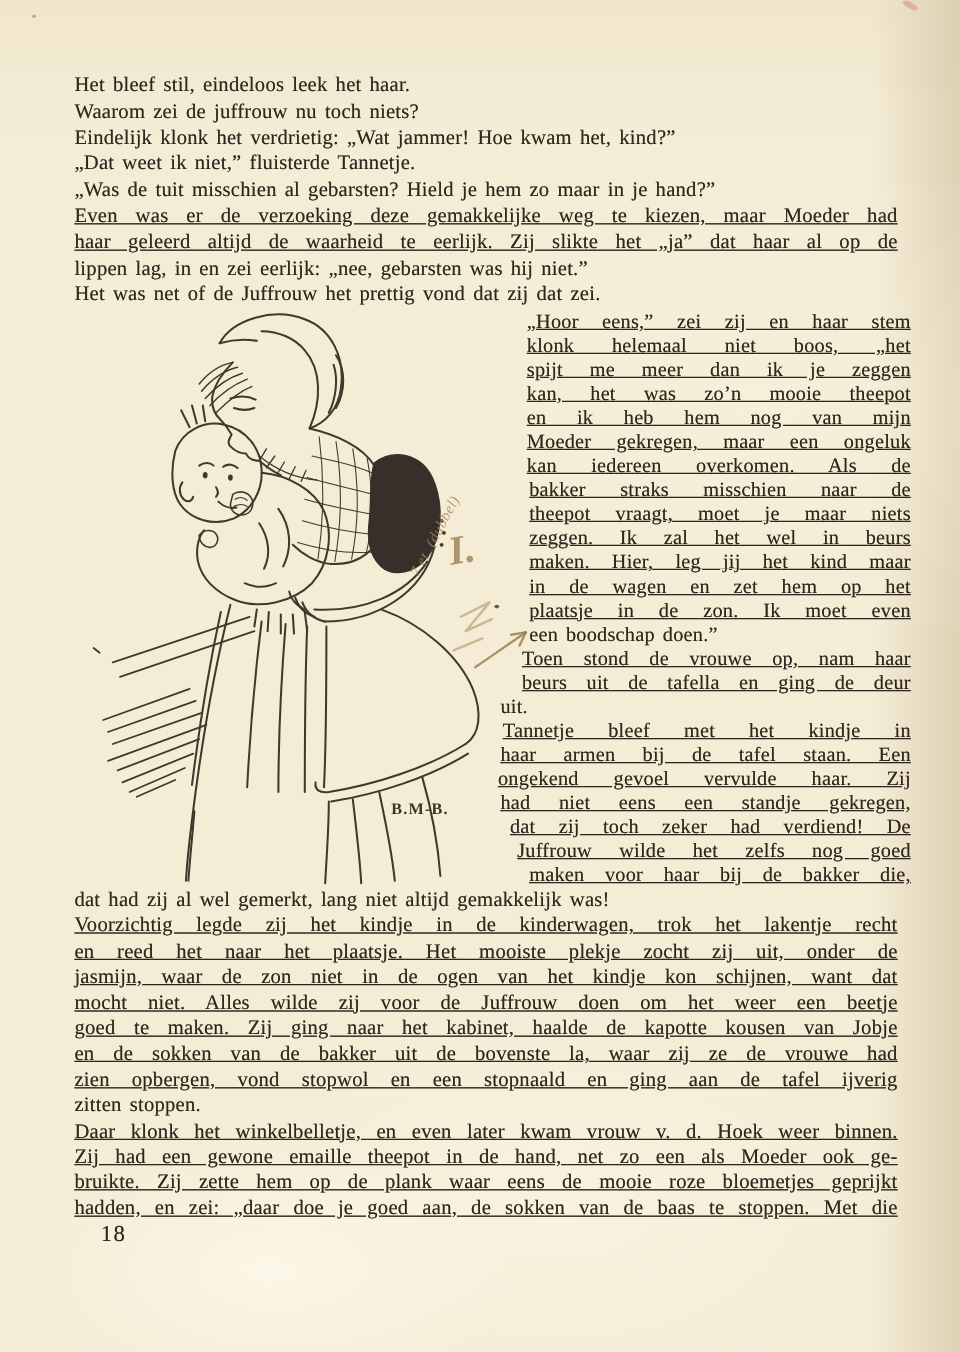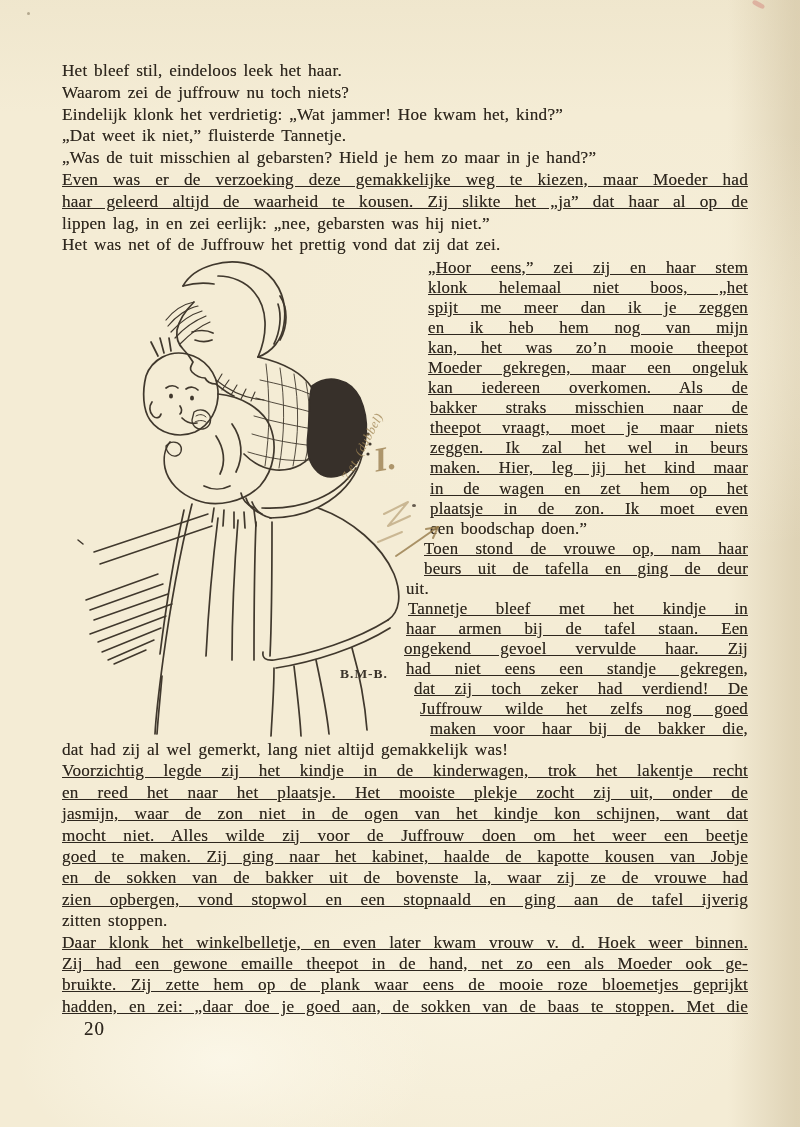--- a/index.html
+++ b/index.html
@@ -55,7 +55,7 @@
       <div class="line">„Dat weet ik niet,” fluisterde Tannetje.</div>
       <div class="line">„Was de tuit misschien al gebarsten? Hield je hem zo maar in je hand?”</div>
       <div class="line j">Even was er de verzoeking deze gemakkelijke weg te kiezen, maar Moeder had</div>
-      <div class="line j">haar geleerd altijd de waarheid te kousen. Zij slikte het „ja” dat haar al op de</div>
+      <div class="line j">haar geleerd altijd de waarheid te eerlijk. Zij slikte het „ja” dat haar al op de</div>
       <div class="line">lippen lag, in en zei eerlijk: „nee, gebarsten was hij niet.”</div>
       <div class="line">Het was net of de Juffrouw het prettig vond dat zij dat zei.</div>
     </div>

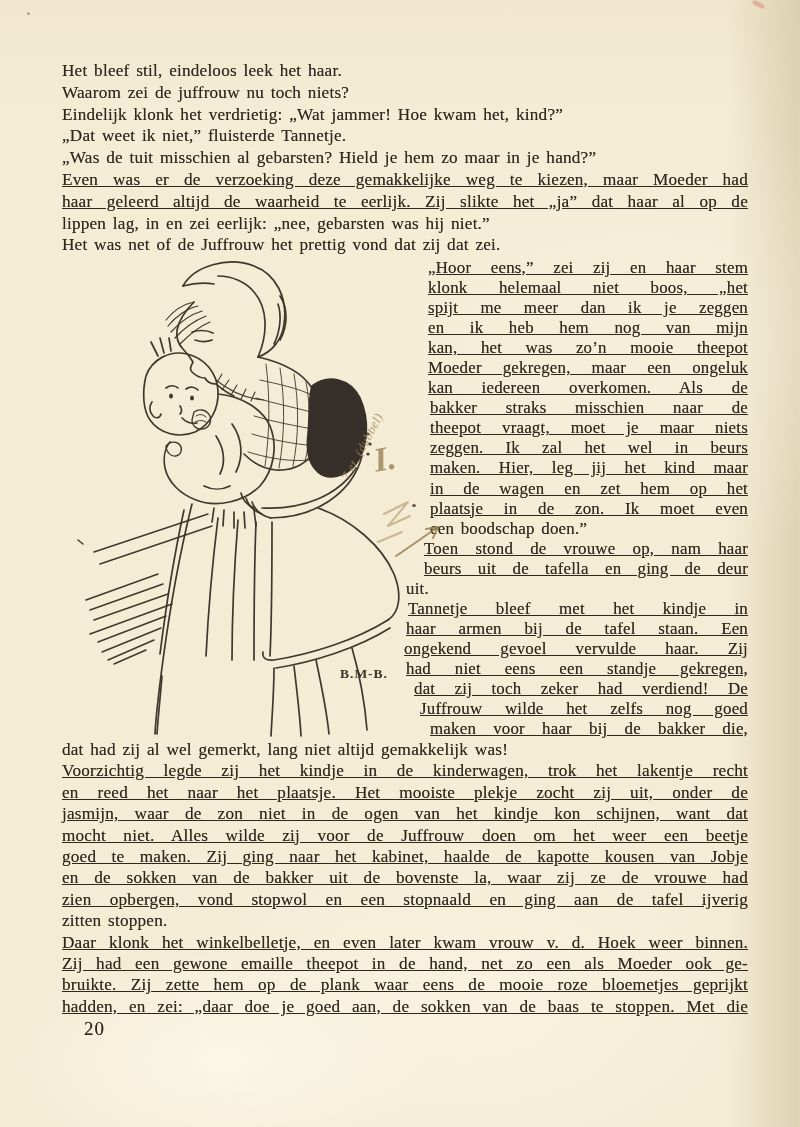--- a/index.html
+++ b/index.html
@@ -21,7 +21,7 @@
   .line.j{text-align:justify;text-align-last:justify;text-decoration:underline;}
   #top-block{top:60px;font-size:17.2px;}
   #top-block .line{height:21.8px;line-height:21.8px;}
-  #col-block{top:258px;left:404px;width:344px;font-size:16.9px;}
+  #col-block{top:258px;left:415px;width:344px;font-size:16.9px;}
   #col-block .line{height:20.05px;line-height:20.05px;}
   #bottom-block{top:739px;font-size:17.2px;}
   #bottom-block .line{height:21.4px;line-height:21.4px;}

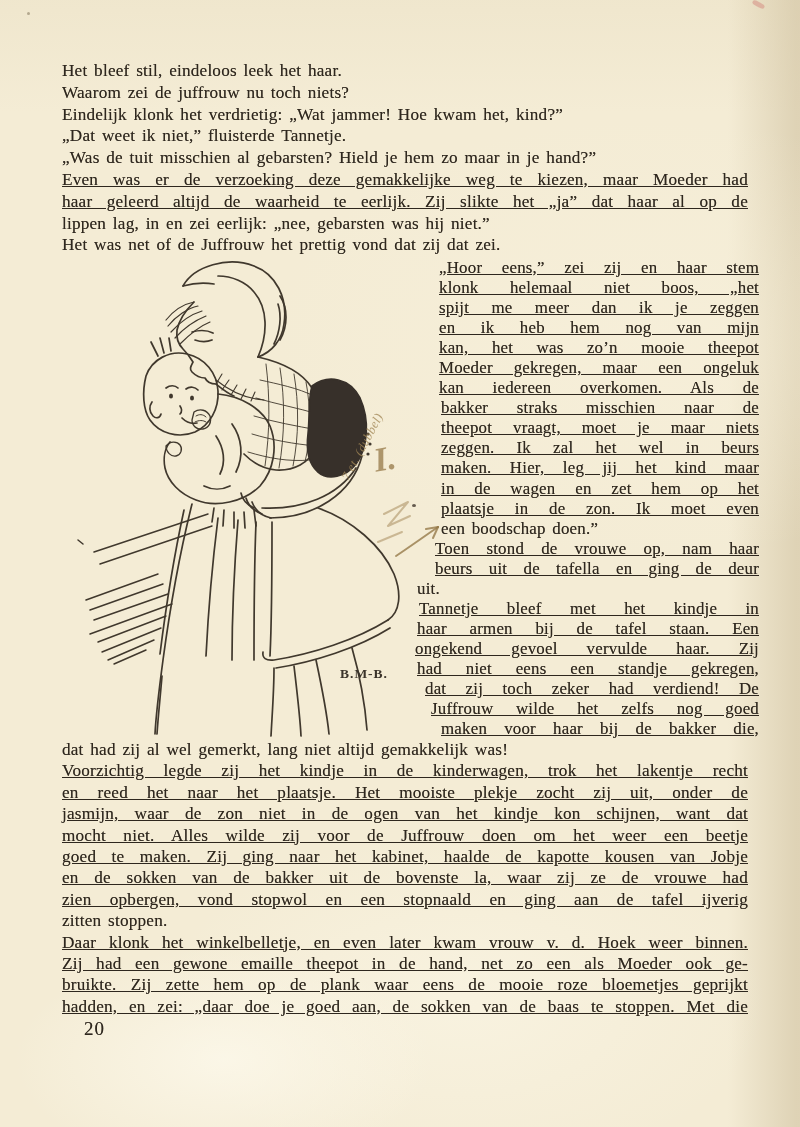--- a/index.html
+++ b/index.html
@@ -197,8 +197,8 @@
       <div class="line j" style="padding-left: 24px;">„Hoor eens,” zei zij en haar stem</div>
       <div class="line j" style="padding-left: 24px;">klonk helemaal niet boos, „het</div>
       <div class="line j" style="padding-left: 24px;">spijt me meer dan ik je zeggen</div>
+      <div class="line j" style="padding-left: 24px;">kan, het was zo’n mooie theepot</div>
       <div class="line j" style="padding-left: 24px;">en ik heb hem nog van mijn</div>
-      <div class="line j" style="padding-left: 24px;">kan, het was zo’n mooie theepot</div>
       <div class="line j" style="padding-left: 24px;">Moeder gekregen, maar een ongeluk</div>
       <div class="line j" style="padding-left: 24px;">kan iedereen overkomen. Als de</div>
       <div class="line j" style="padding-left: 26px;">bakker straks misschien naar de</div>

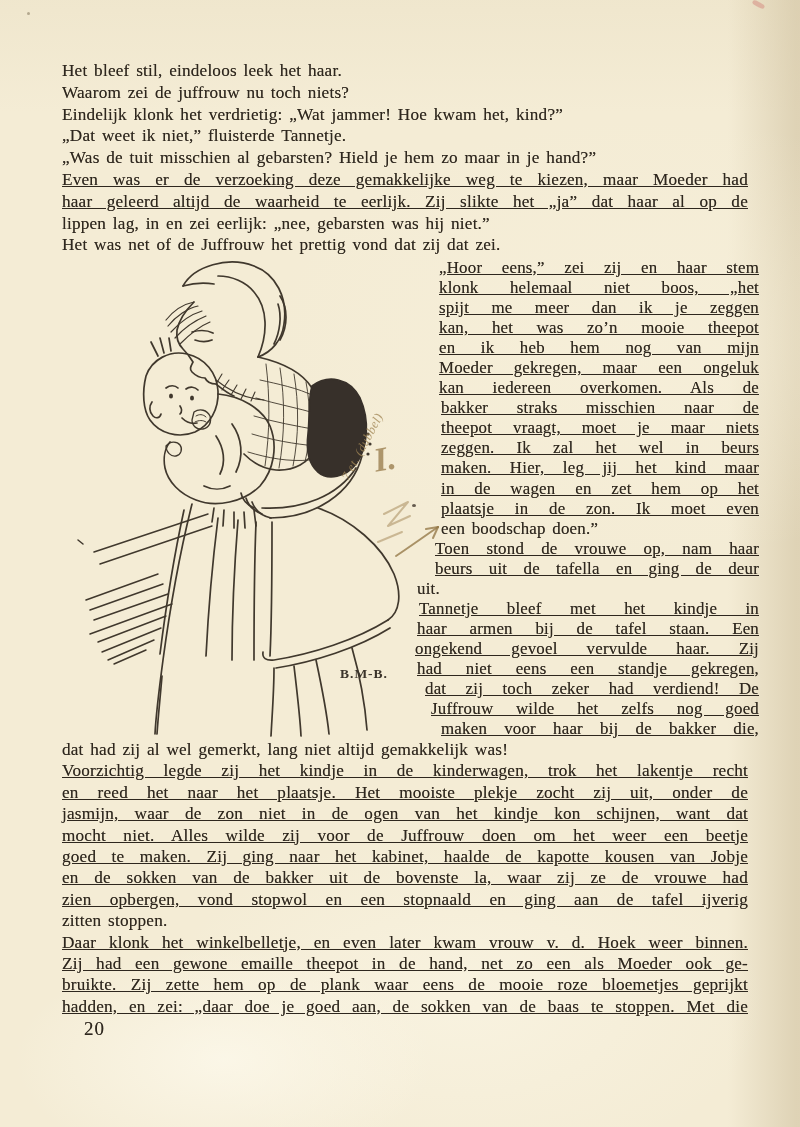--- a/index.html
+++ b/index.html
@@ -29,7 +29,7 @@
            text-shadow:0 0 .5px rgba(46,39,30,.55);}
   .figure{position:absolute;left:66px;top:256px;width:345px;height:482px;}
   .figure svg{display:block;}
-  .sig{position:absolute;left:340px;top:666px;font-size:13.5px;font-weight:bold;
+  .sig{position:absolute;left:326px;top:666px;font-size:13.5px;font-weight:bold;
        letter-spacing:1px;color:#3a332a;}
   .pencil-note{position:absolute;left:352px;top:468px;transform:rotate(-62deg);
        transform-origin:0 100%;font-size:12.5px;font-style:italic;

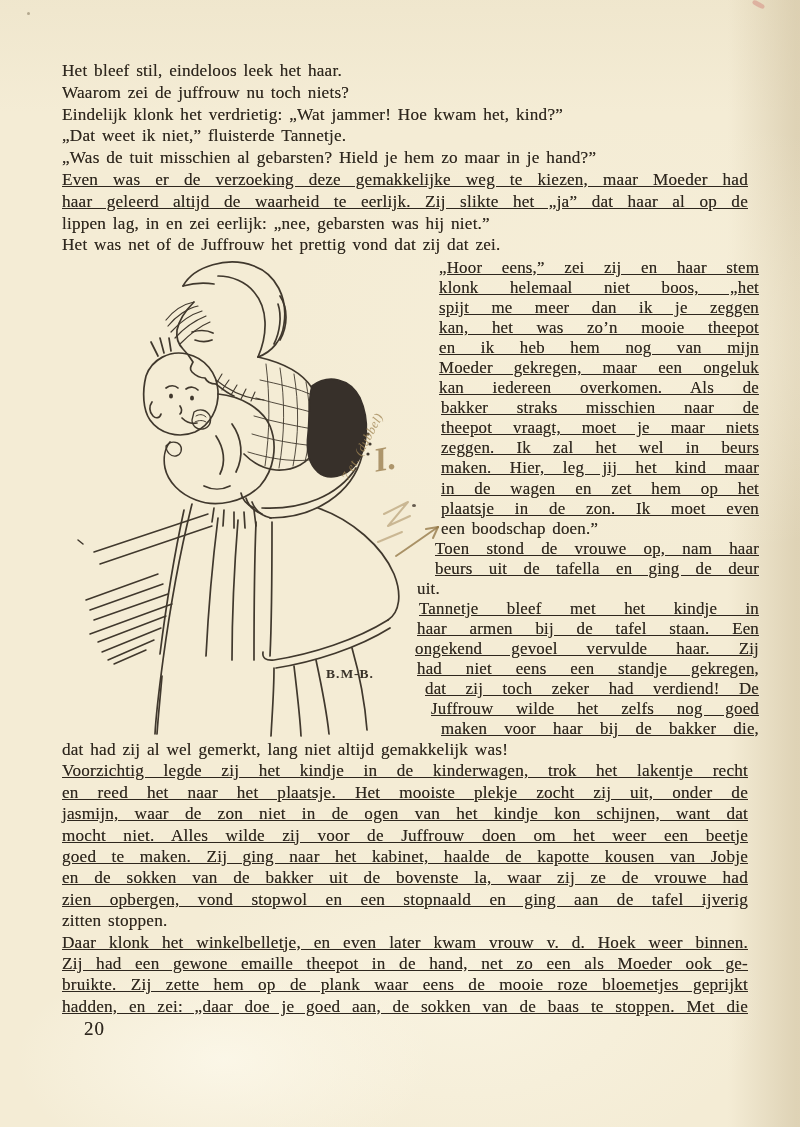--- a/index.html
+++ b/index.html
@@ -236,7 +236,7 @@
       <div class="line j">hadden, en zei: „daar doe je goed aan, de sokken van de baas te stoppen. Met die</div>
     </div>
 
-  <div class="pagenum">20</div>
+  <div class="pagenum">18</div>
 
   <div class="pencil-note">7 et. (dubbel)</div>
   <div class="pencil-mark">I.</div>

